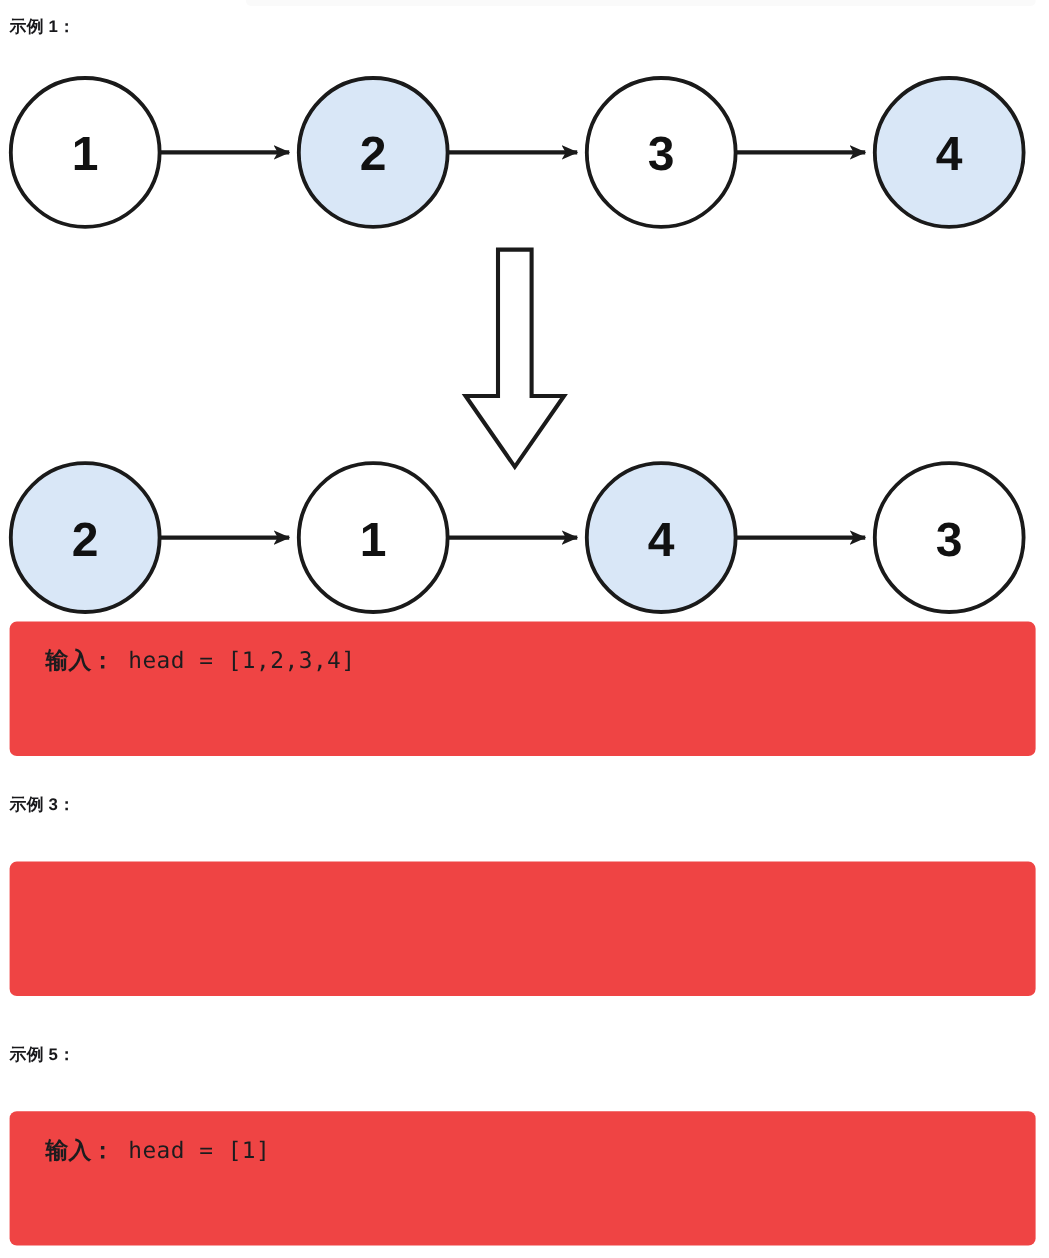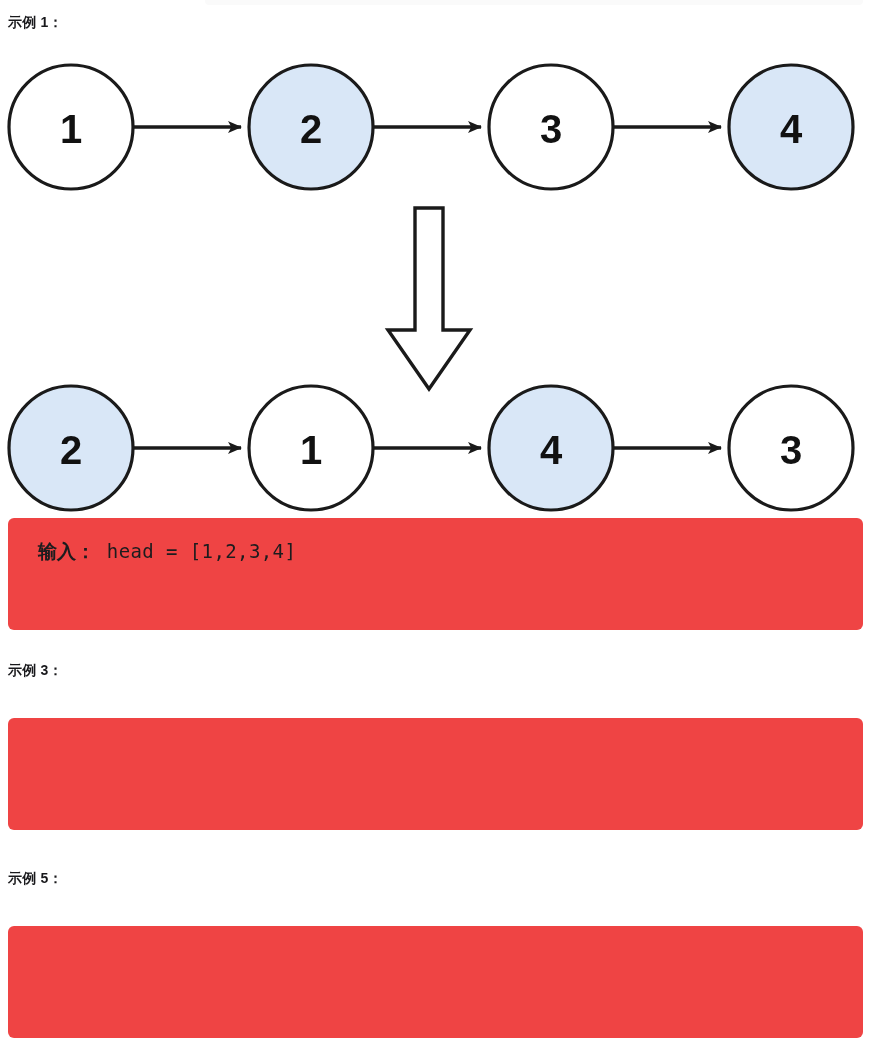--- a/index.html
+++ b/index.html
@@ -168,6 +168,7 @@
 <div id="heading-3" class="example-heading">示例 5：</div>
 
 <div id="block-3" class="code-block">
+  <div class="code-line"><span class="lbl">输入：</span><span> head = [1]</span></div>
 </div>
 
 </body></html>

